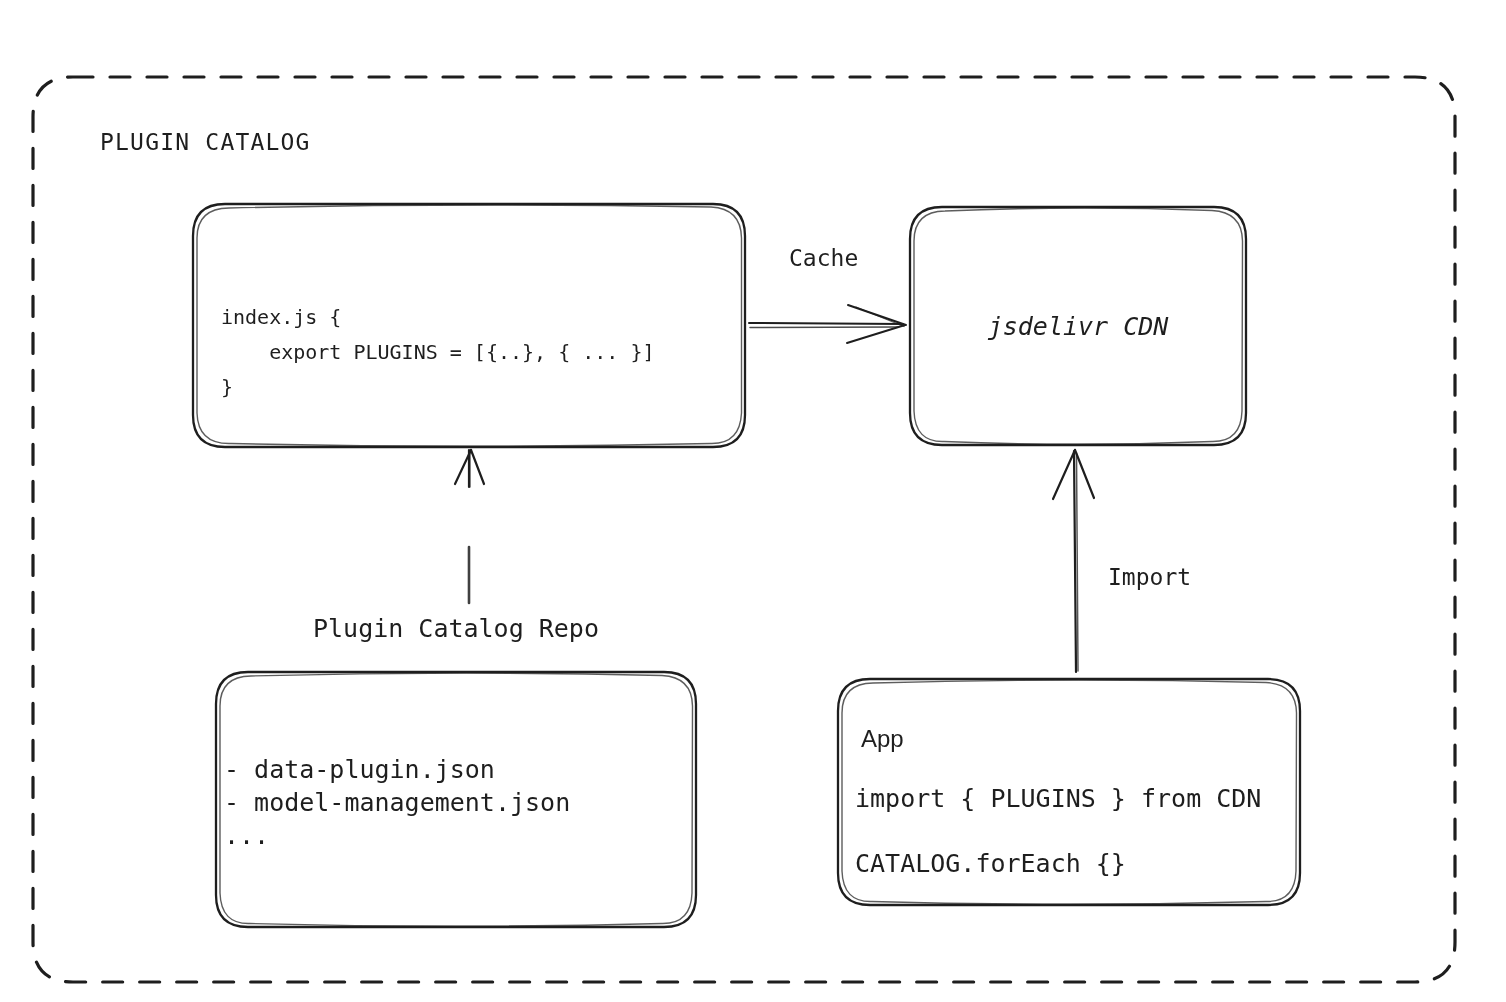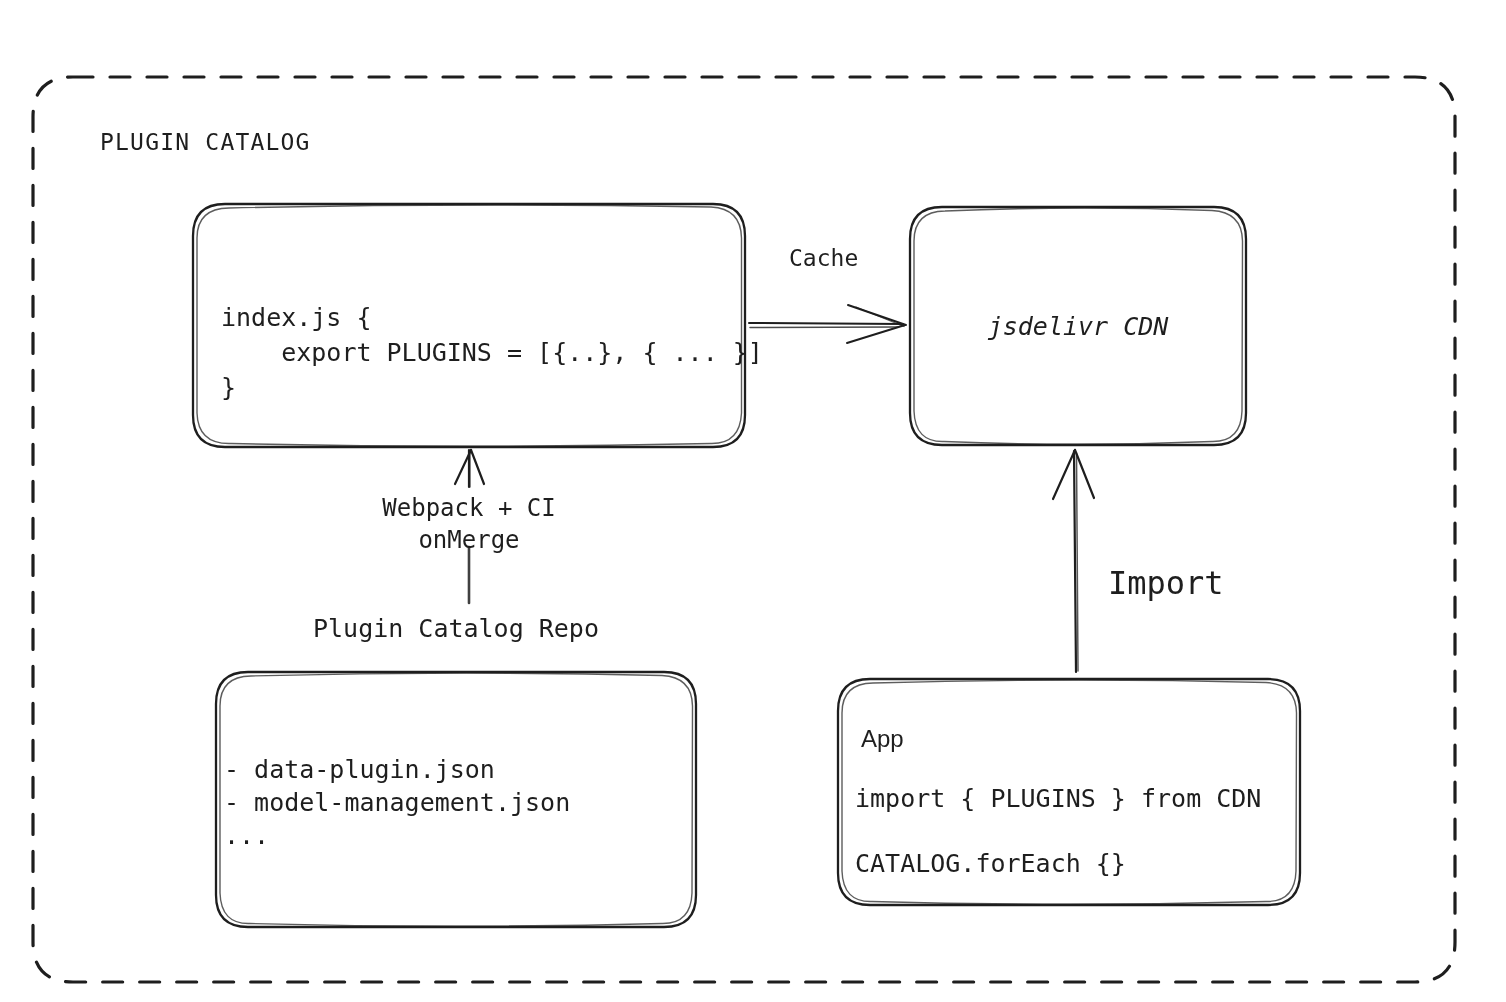--- a/index.html
+++ b/index.html
@@ -66,7 +66,7 @@
   #npm-code {
     left: 221px;
     top: 253px;
-    font-size: 25px;
+    font-size: 20px;
     line-height: 35px;
   }
 

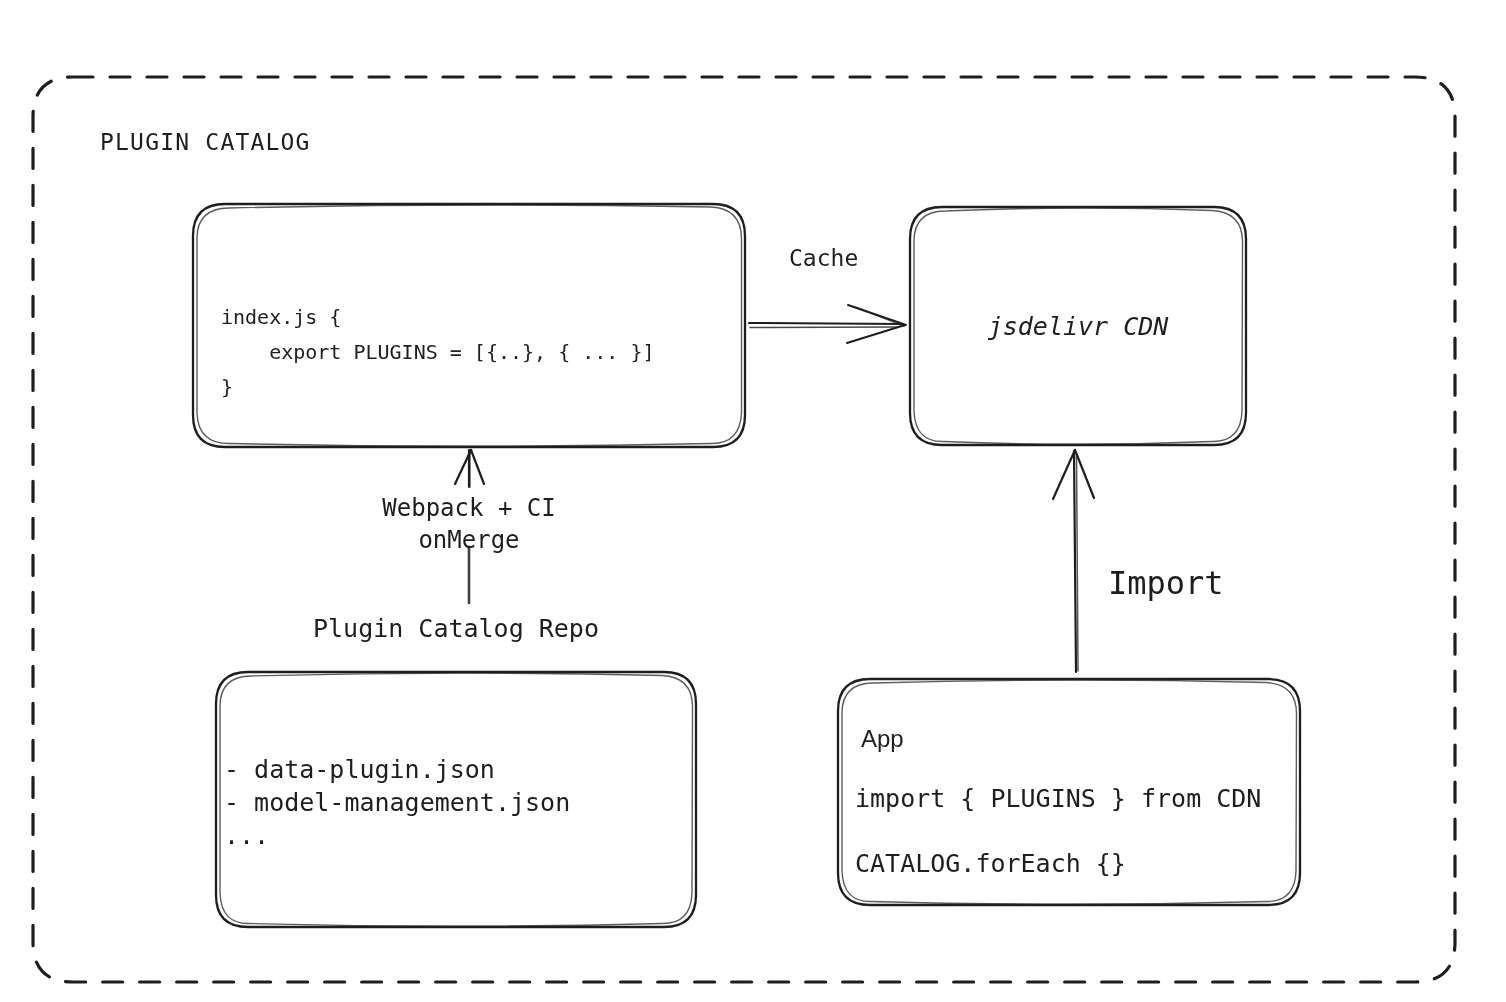--- a/index.html
+++ b/index.html
@@ -224,7 +224,6 @@
 
   <div class="lbl mono" id="cdn-title">jsdelivr CDN</div>
 
-  <div class="lbl mono" id="webpack-l1">Webpack + CI</div>
 
   <div class="lbl mono" id="webpack-l2">onMerge</div>
 

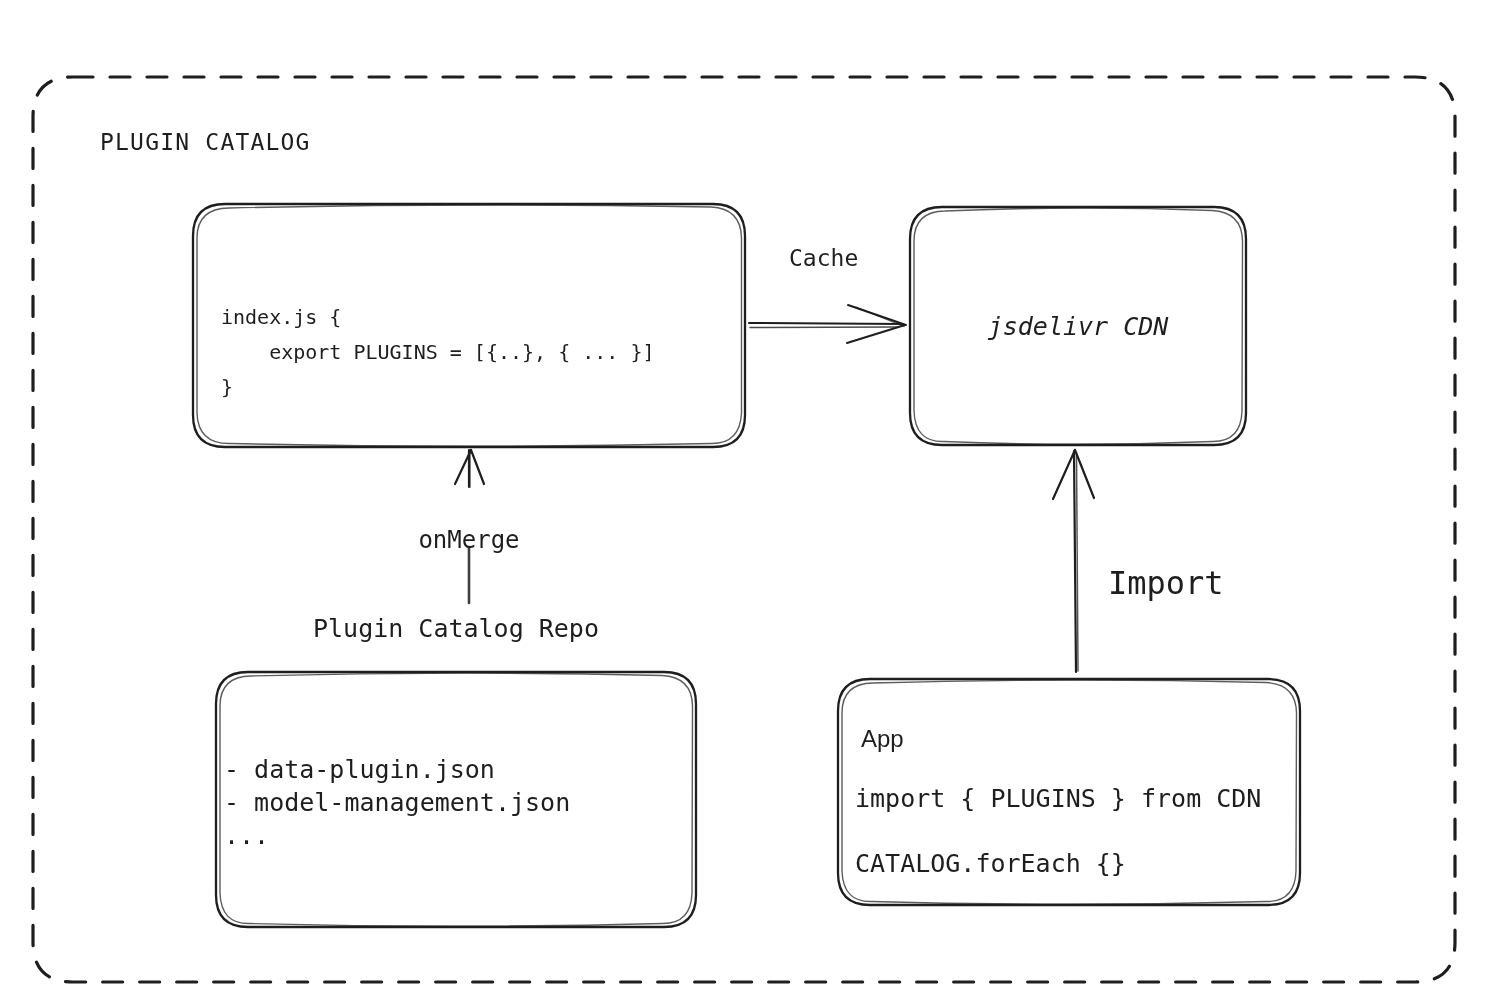--- a/index.html
+++ b/index.html
@@ -225,7 +225,6 @@
   <div class="lbl mono" id="cdn-title">jsdelivr CDN</div>
 
 
-  <div class="lbl mono" id="webpack-l2">onMerge</div>
 
   <div class="lbl mono" id="repo-lines">- data-plugin.json
 - model-management.json

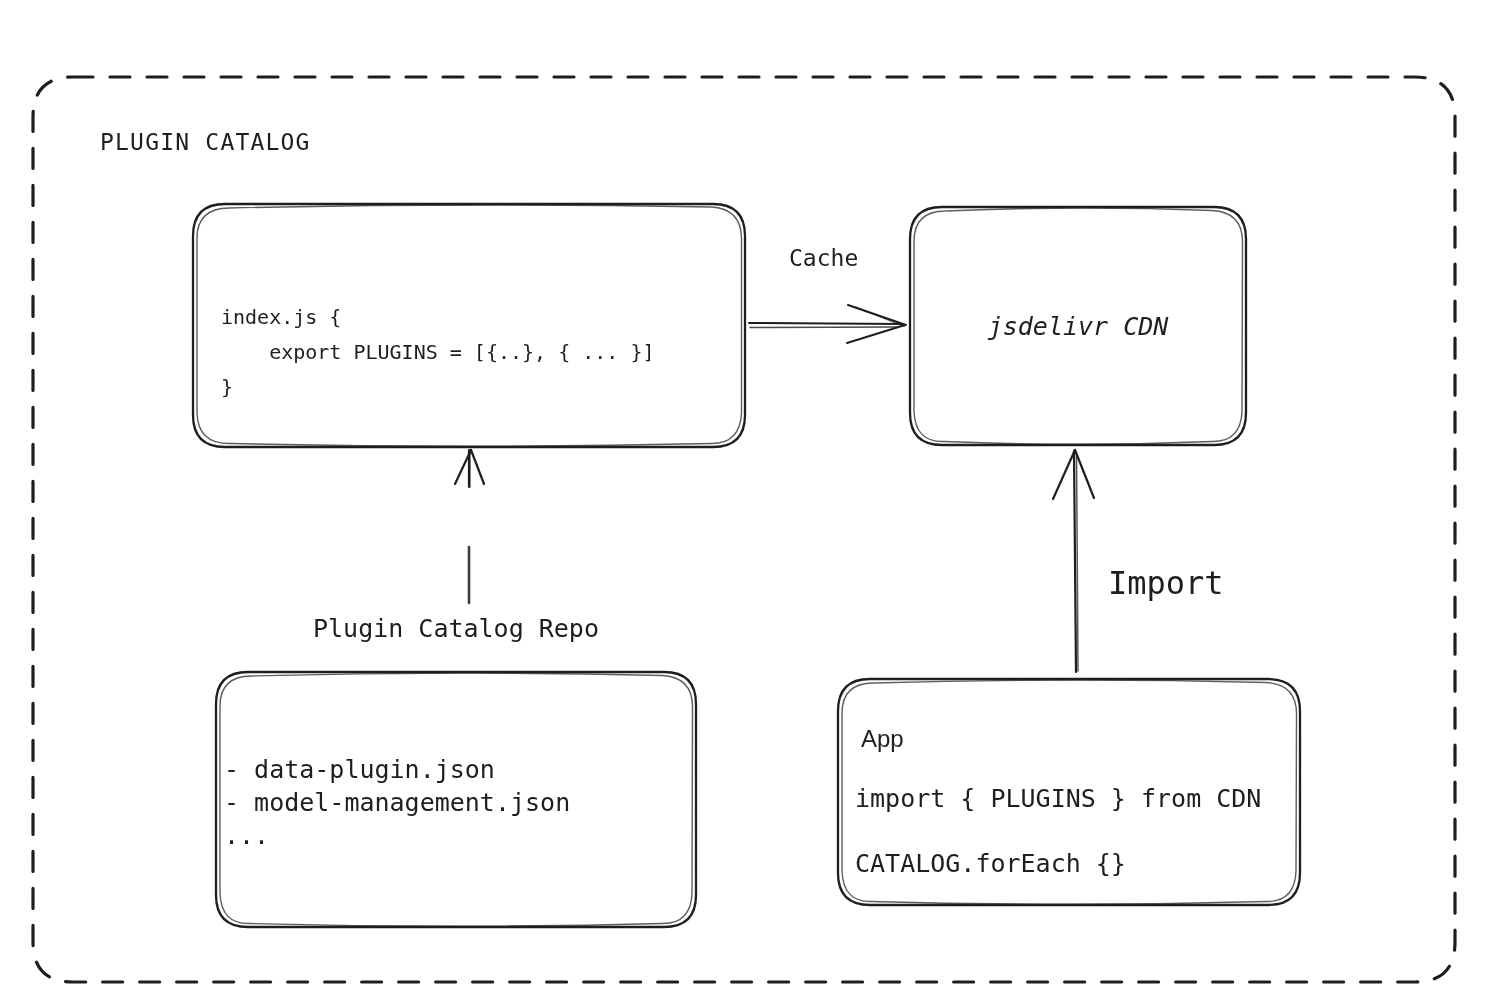--- a/index.html
+++ b/index.html
@@ -122,7 +122,7 @@
   #import-label {
     left: 1108px;
     top: 517px;
-    font-size: 32px;
+    font-size: 23px;
   }
 
   

